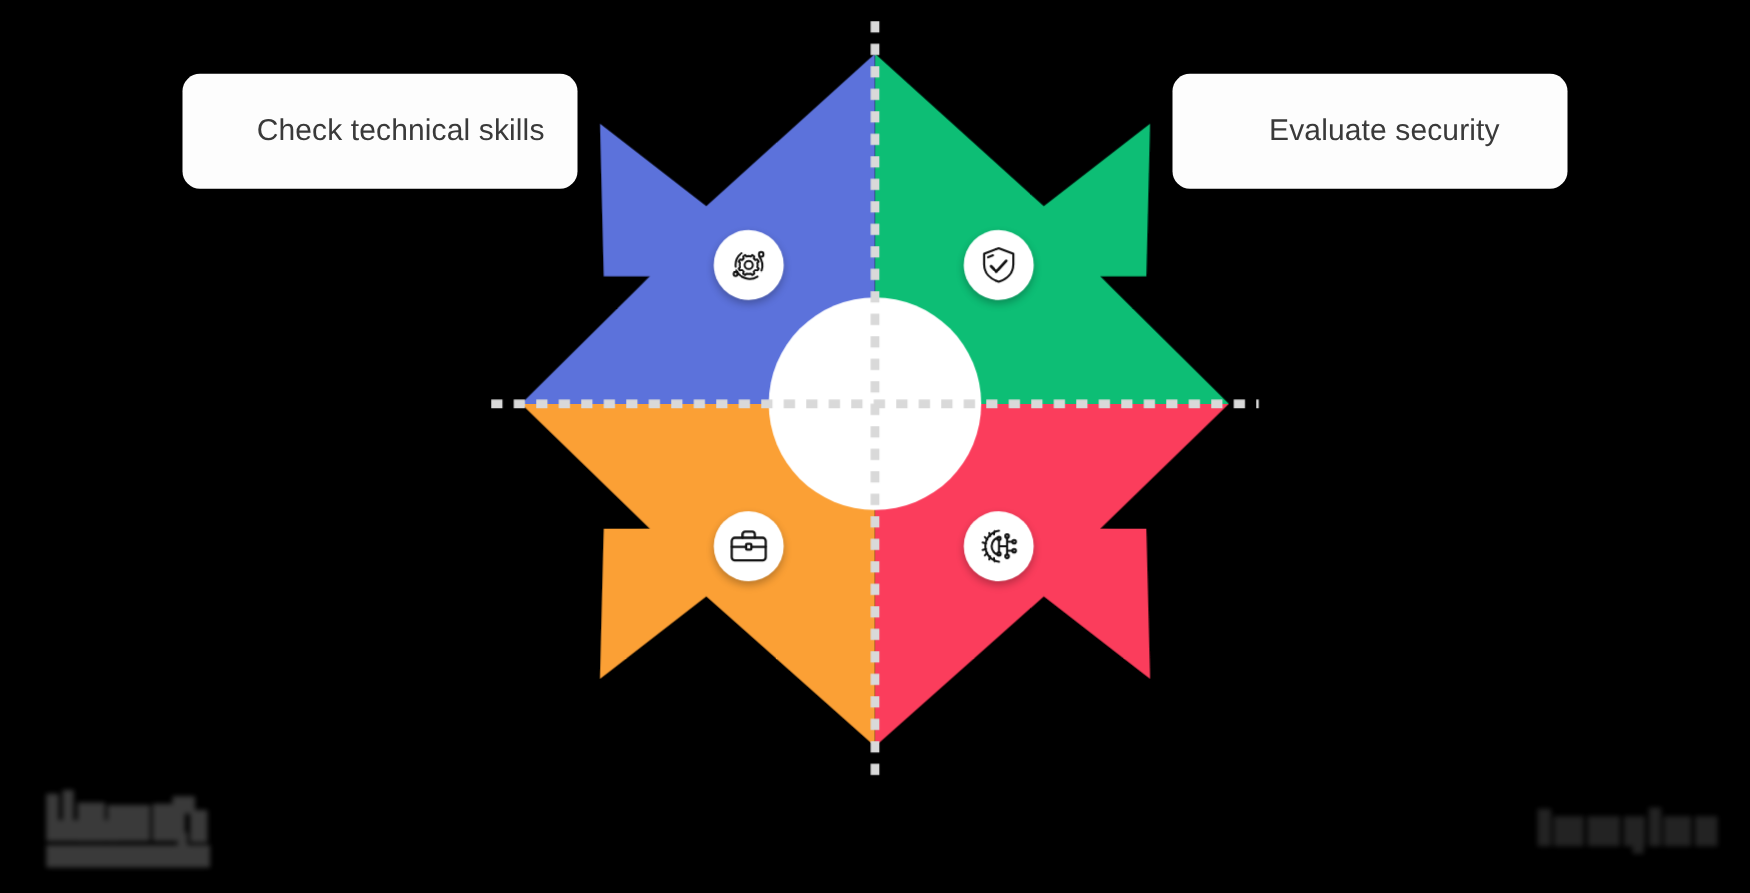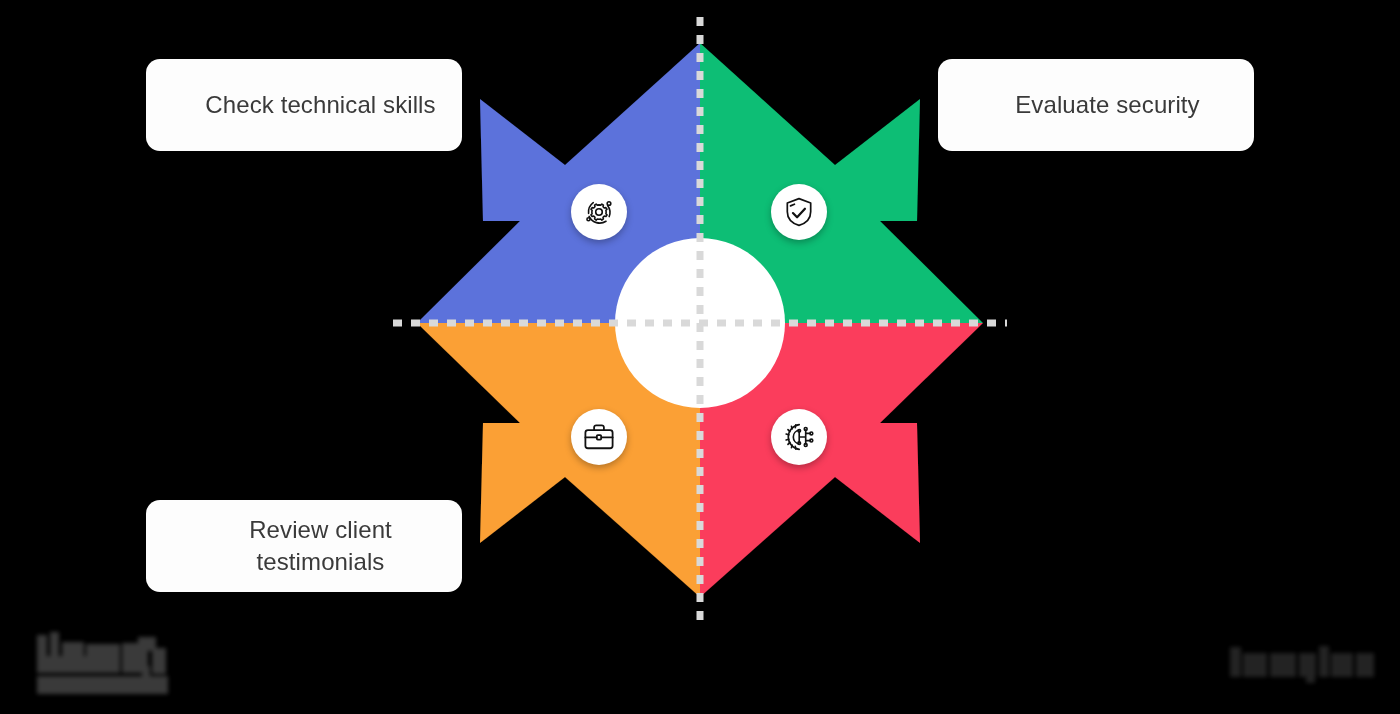--- a/index.html
+++ b/index.html
@@ -236,9 +236,6 @@
     <span>Evaluate security</span>
   </div>
 
-  <div class="label-card" id="card-bl">
-    <span>Review client testimonials</span>
-  </div>
 
 
   <div class="logo-blur" id="logo-left">

